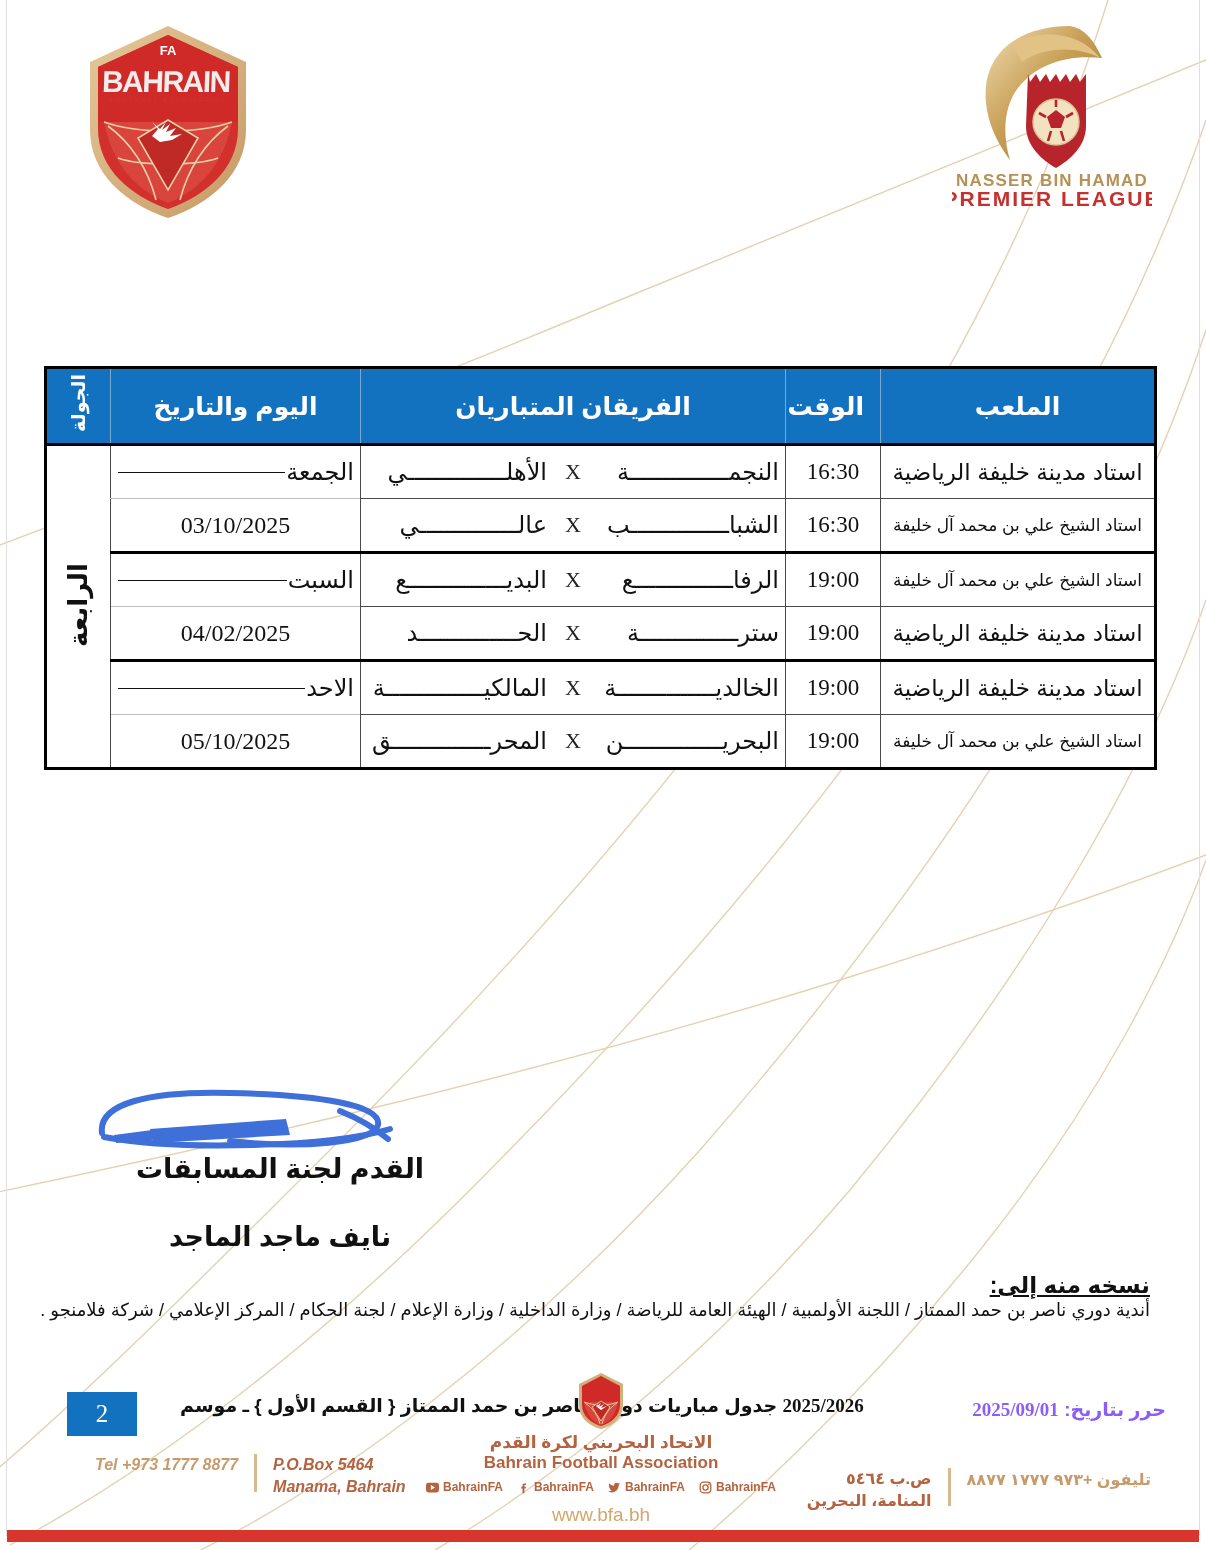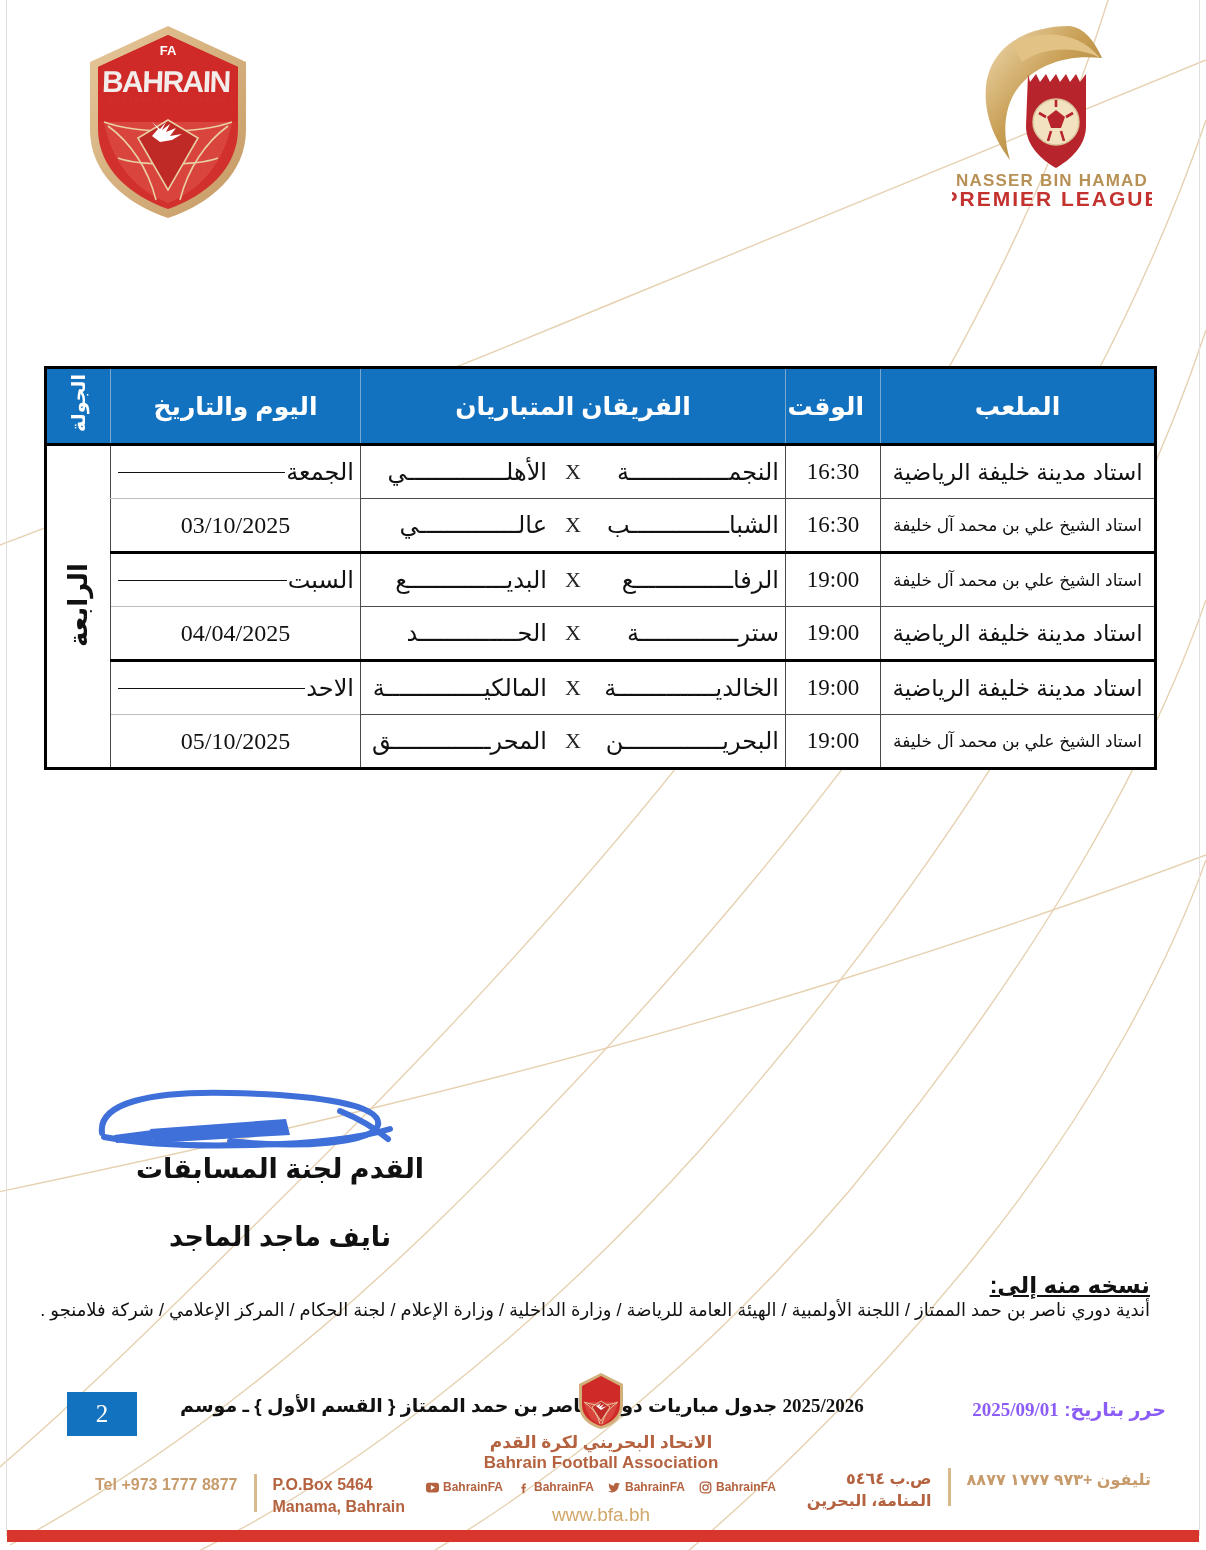--- a/index.html
+++ b/index.html
@@ -499,7 +499,7 @@
                 <span class="team away">الحــــــــــــــد</span>
               </div>
             </td>
-            <td class="date-cell date-num">04/04/2025</td>
+            <td class="date-cell date-num">04/02/2025</td>
           </tr>
           <tr class="day-start">
             <td class="stadium">استاد مدينة خليفة الرياضية</td>

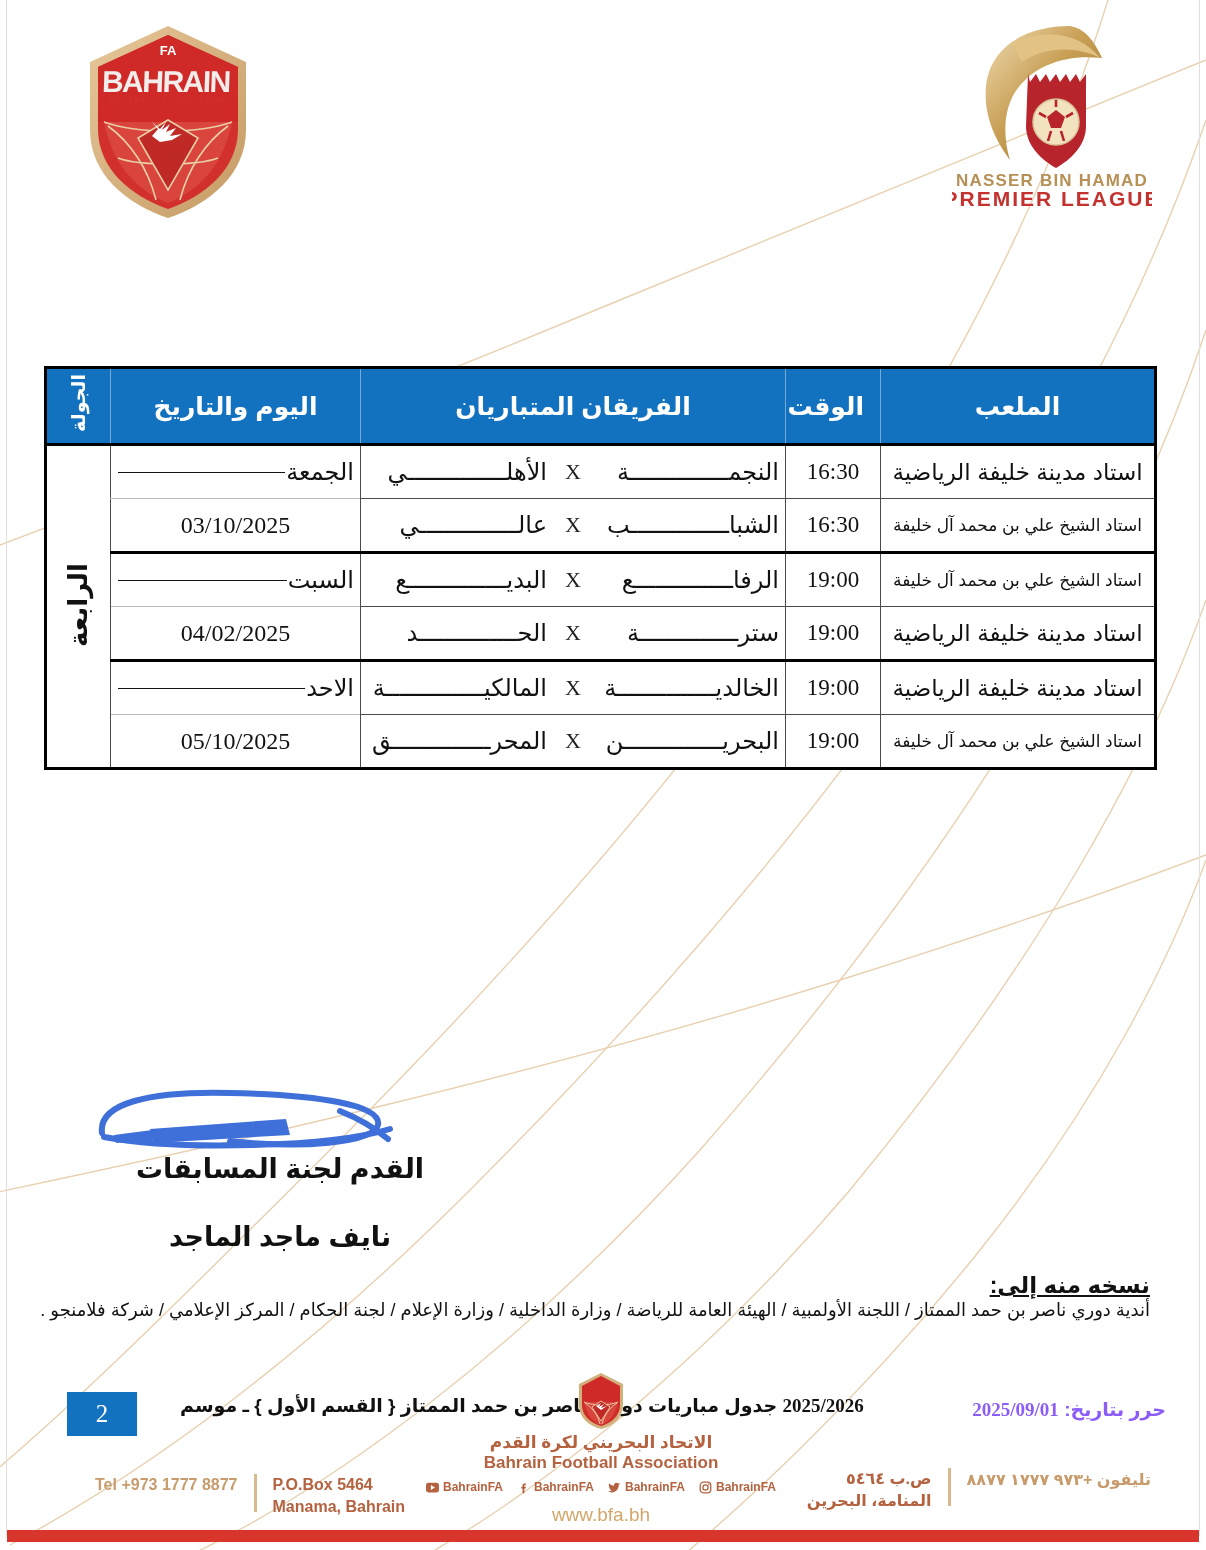--- a/index.html
+++ b/index.html
@@ -285,7 +285,7 @@
   .foot-en {
     position: absolute;
     left: 95px;
-    top: 104px;
+    top: 84px;
     direction: ltr;
     text-align: left;
     color: #b4623f;
@@ -293,6 +293,7 @@
     font-weight: bold;
     display: flex;
     align-items: flex-start;
+    font-style: italic;
   }
   .foot-en .tel { color:#c79b6c; font-weight:bold; white-space:nowrap; padding-top:2px;}
   .foot-en .divider { width:3px; height:38px; background:#d8b98e; margin:0 16px; }

